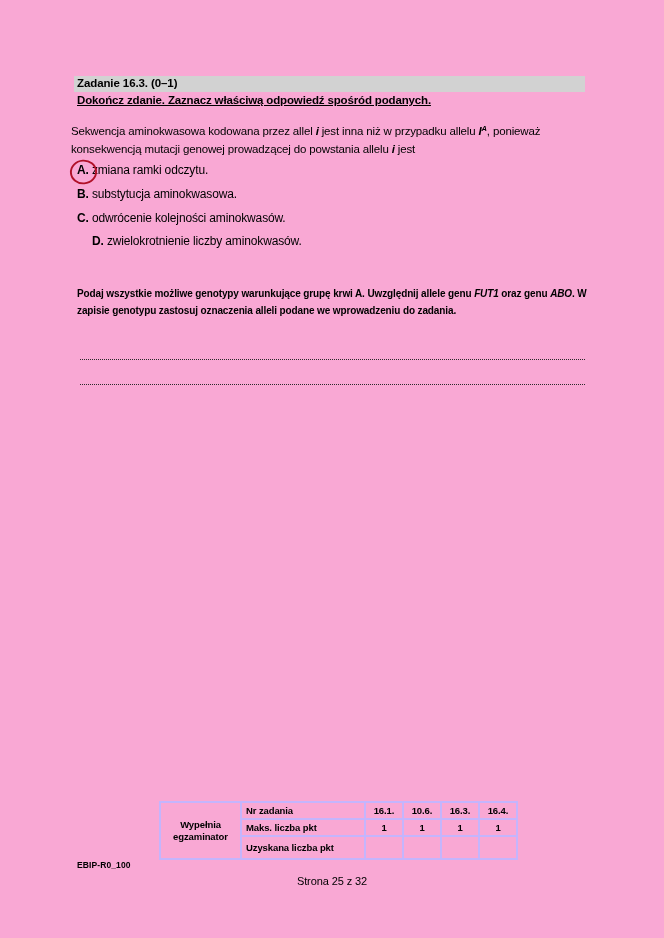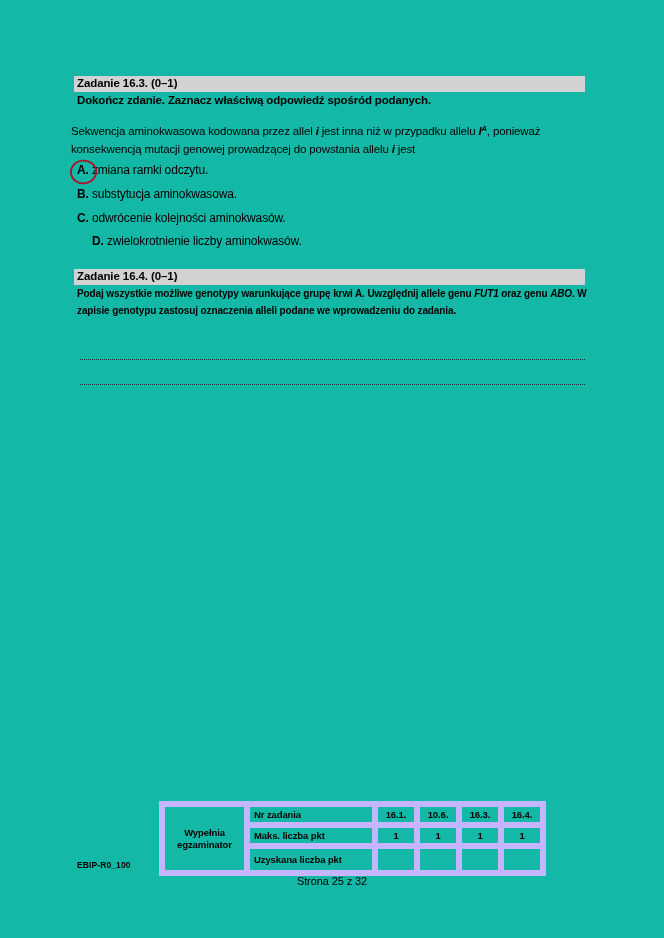--- a/index.html
+++ b/index.html
@@ -21,7 +21,7 @@
     left: 0; top: 0;
     width: 664px;
     height: 938px;
-    background: #14b8a6;
+    background: #f9a8d4;
   }
 
   

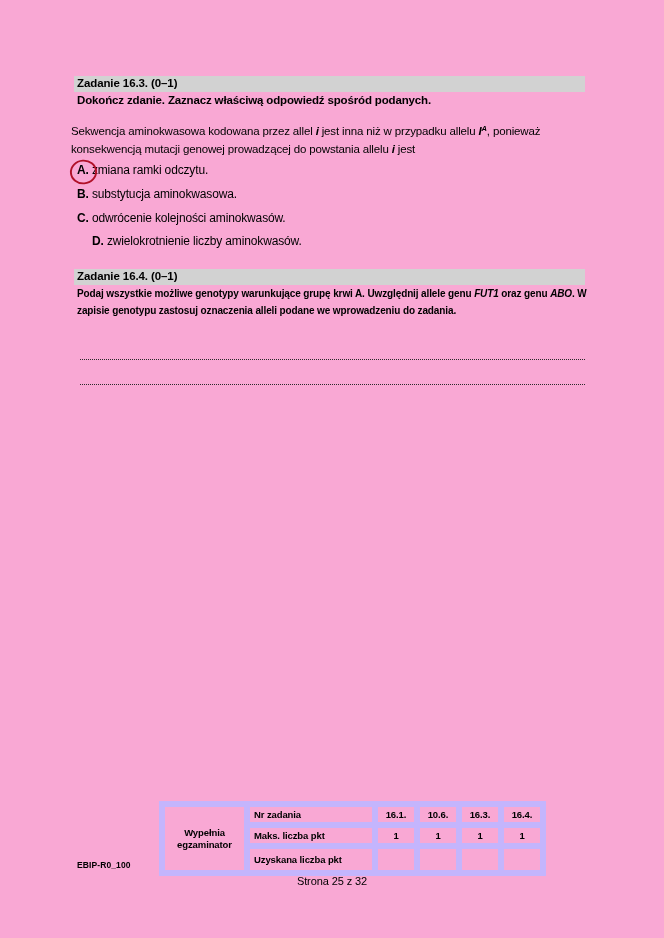--- a/index.html
+++ b/index.html
@@ -169,7 +169,7 @@
     <span class="task-band-label">Zadanie 16.3. (0–1)</span>
   </div>
 
-  <div class="task-instruction" style="top:92px;">Dokończ zdanie. Zaznacz właściwą odpowiedź spośród podanych.</div>
+  <div class="task-instruction" style="top:92px;text-decoration:underline;">Dokończ zdanie. Zaznacz właściwą odpowiedź spośród podanych.</div>
 
   <div class="stem" style="top:120px;">
     <span>Sekwencja aminokwasowa kodowana przez allel </span><i>i</i><span> jest inna niż w przypadku allelu </span><i>I</i><sup>A</sup><span>,</span>

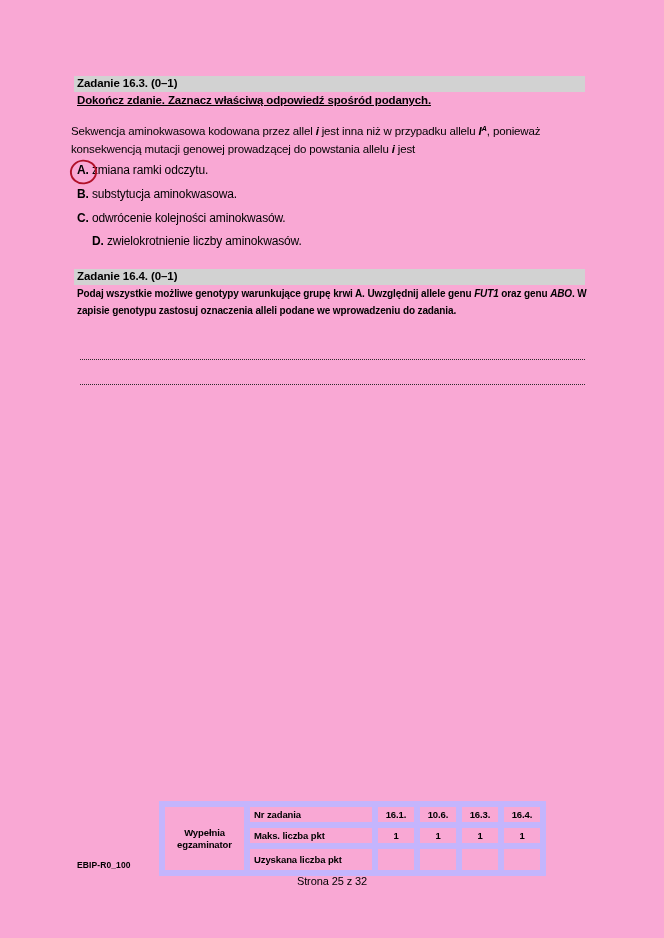--- a/index.html
+++ b/index.html
@@ -200,9 +200,6 @@
     <ellipse cx="14.5" cy="13" rx="12.6" ry="11.4" fill="none" stroke="#b01028" stroke-width="1.9" transform="rotate(-4 14.5 13)"></ellipse>
   </svg>
 
-  <div class="task-band" style="top:269px;">
-    <span class="task-band-label">Zadanie 16.4. (0–1)</span>
-  </div>
 
   <div class="task-instruction-block" style="top:286px;">
     <span>Podaj wszystkie możliwe genotypy warunkujące grupę krwi A. Uwzględnij allele genu </span><i>FUT1</i><span> oraz genu </span><i>ABO</i><span>. W zapisie genotypu zastosuj oznaczenia alleli podane we wprowadzeniu do zadania.</span>

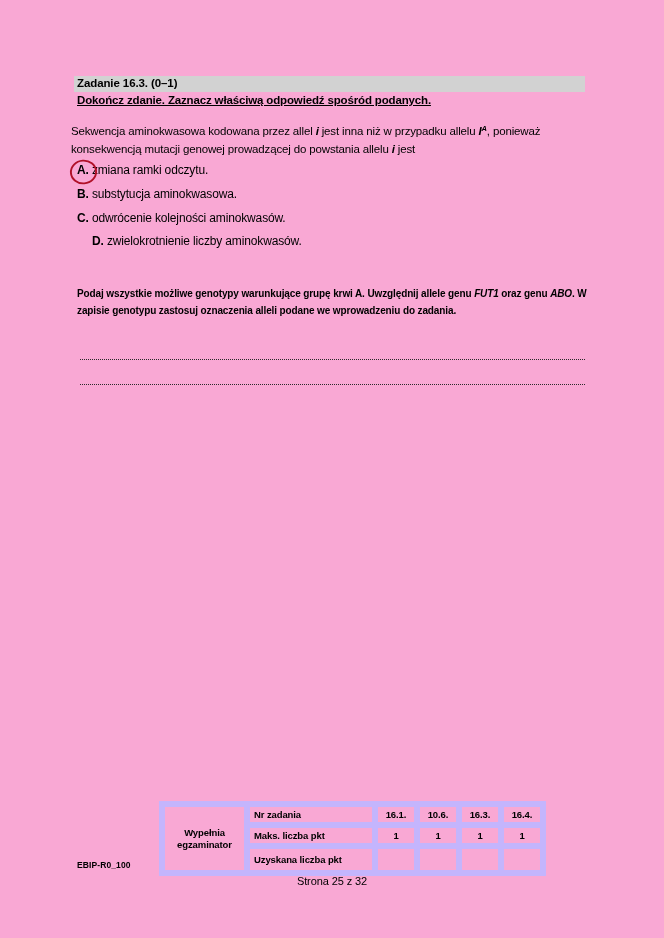--- a/index.html
+++ b/index.html
@@ -121,7 +121,7 @@
     letter-spacing: -0.1px;
   }
   .exam-table td {
-    border: 6px solid #c4b5fd;
+    border: 2px solid #c4b5fd;
     padding: 0;
     height: 15px;
     text-align: center;

